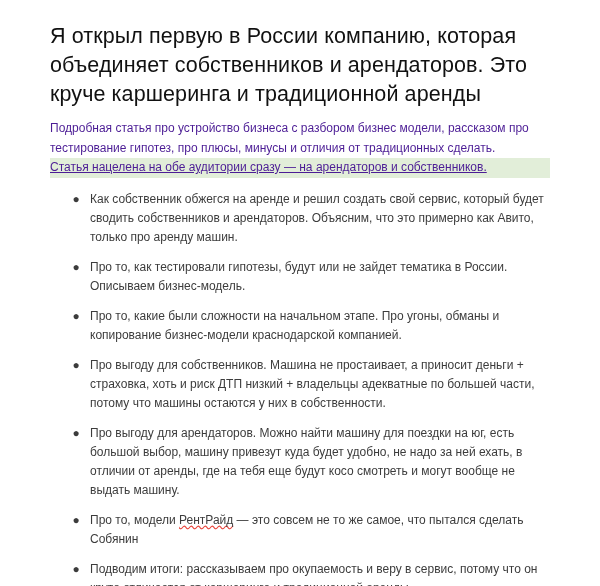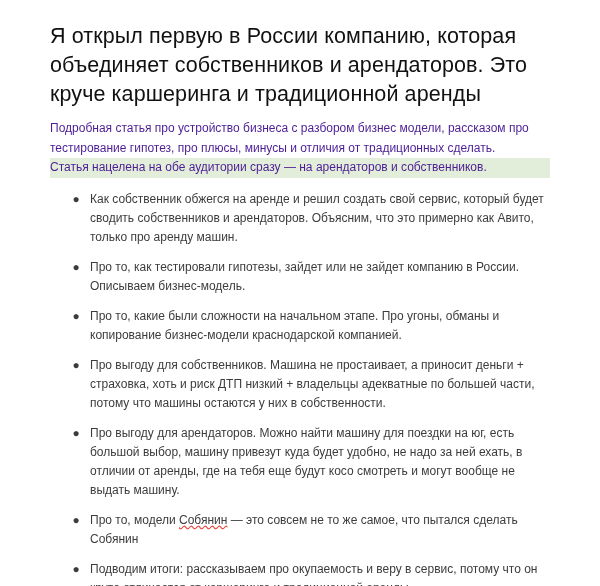--- a/index.html
+++ b/index.html
@@ -51,6 +51,7 @@
   .lead .hl {
     background: #e2eed9;
     box-decoration-break: clone;
+    text-decoration: underline;
     -webkit-box-decoration-break: clone;
   }
 

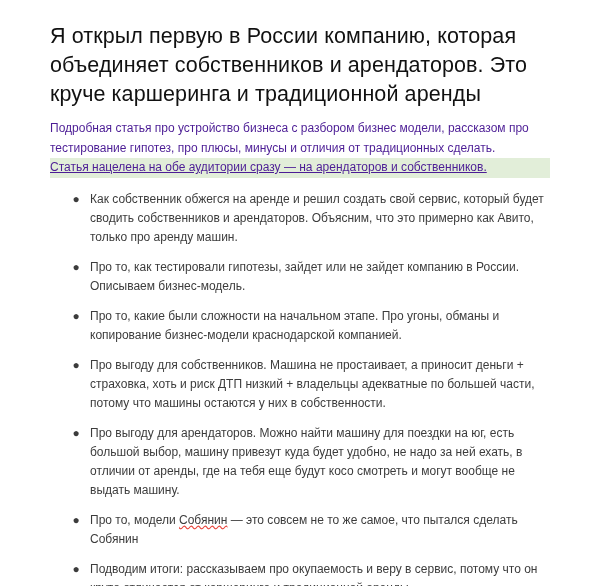--- a/index.html
+++ b/index.html
@@ -130,7 +130,7 @@
 
     <li class="bullet-item">
       <span class="bullet-marker">●</span>
-      <span class="bullet-text">Про то, как тестировали гипотезы, зайдет или не зайдет компанию в России. Описываем бизнес-модель.</span>
+      <span class="bullet-text">Про то, как тестировали гипотезы, будут или не зайдет тематика в России. Описываем бизнес-модель.</span>
     </li>
 
     <li class="bullet-item">

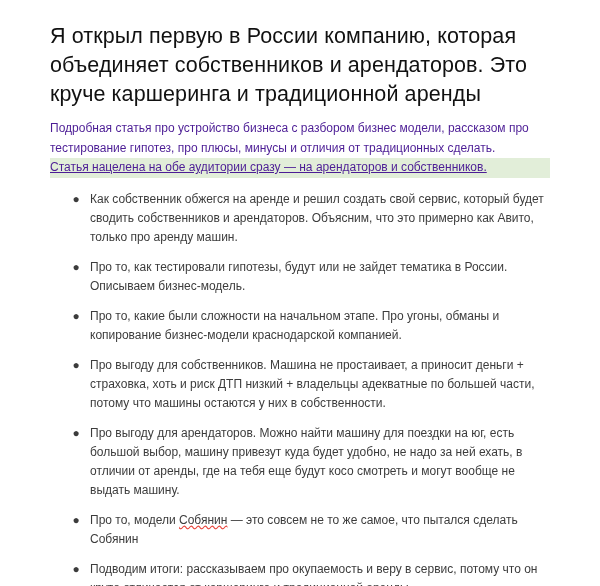--- a/index.html
+++ b/index.html
@@ -150,7 +150,7 @@
 
     <li class="bullet-item">
       <span class="bullet-marker">●</span>
-      <span class="bullet-text"><span>Про то, модели </span><span class="spellerr">Собянин</span><span> — это совсем не то же самое, что пытался сделать Собянин</span></span>
+      <span class="bullet-text"><span>Про то, модели </span><span class="spellerr">РентРайд</span><span> — это совсем не то же самое, что пытался сделать Собянин</span></span>
     </li>
 
     <li class="bullet-item">

